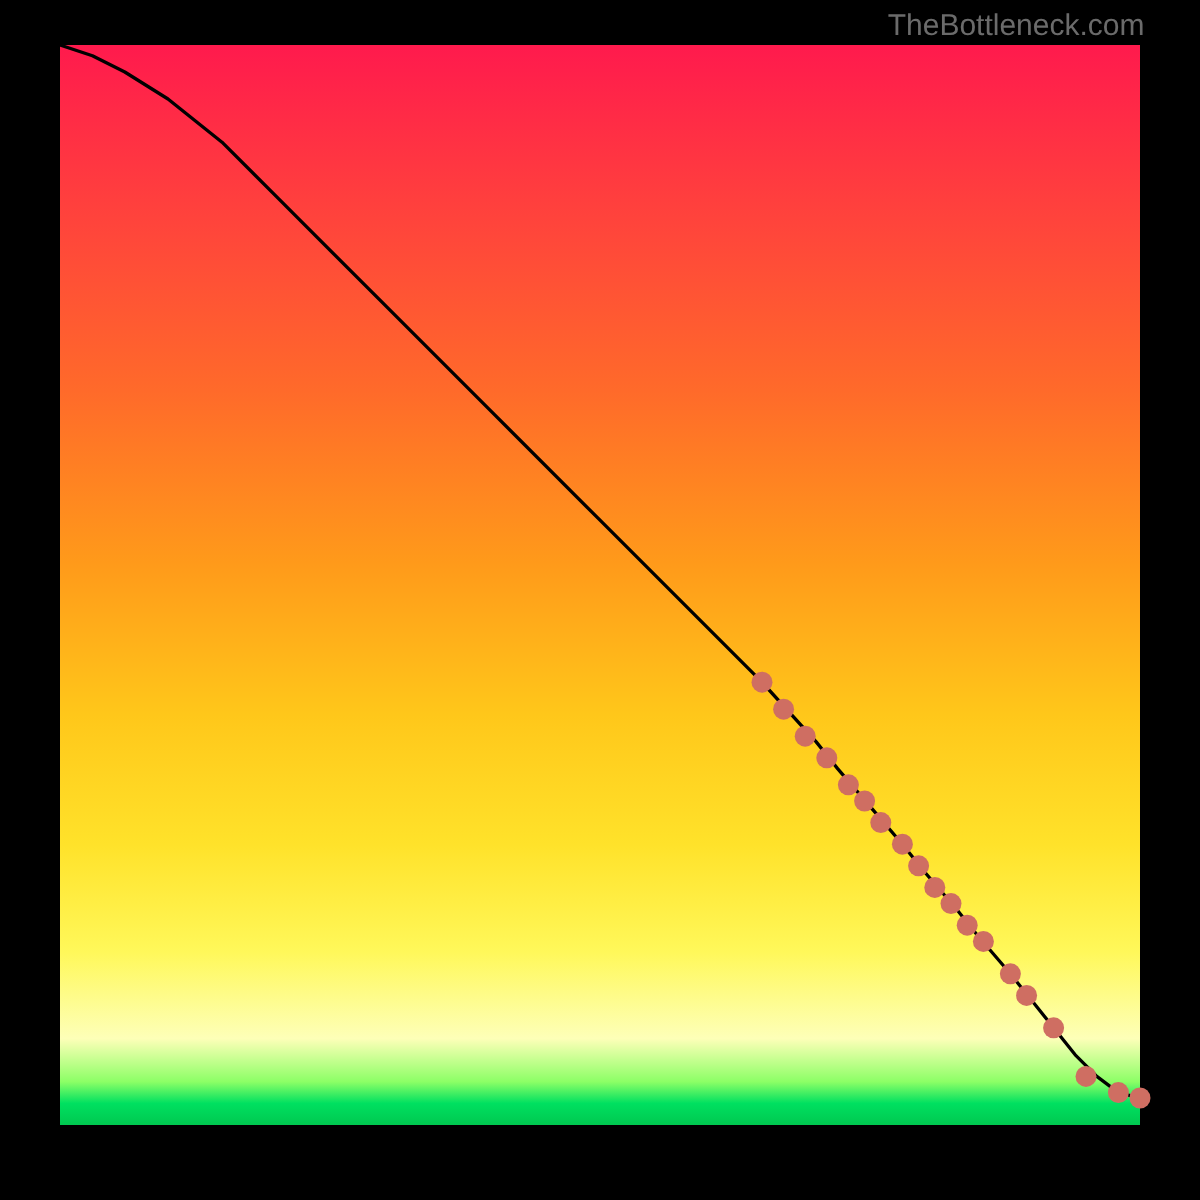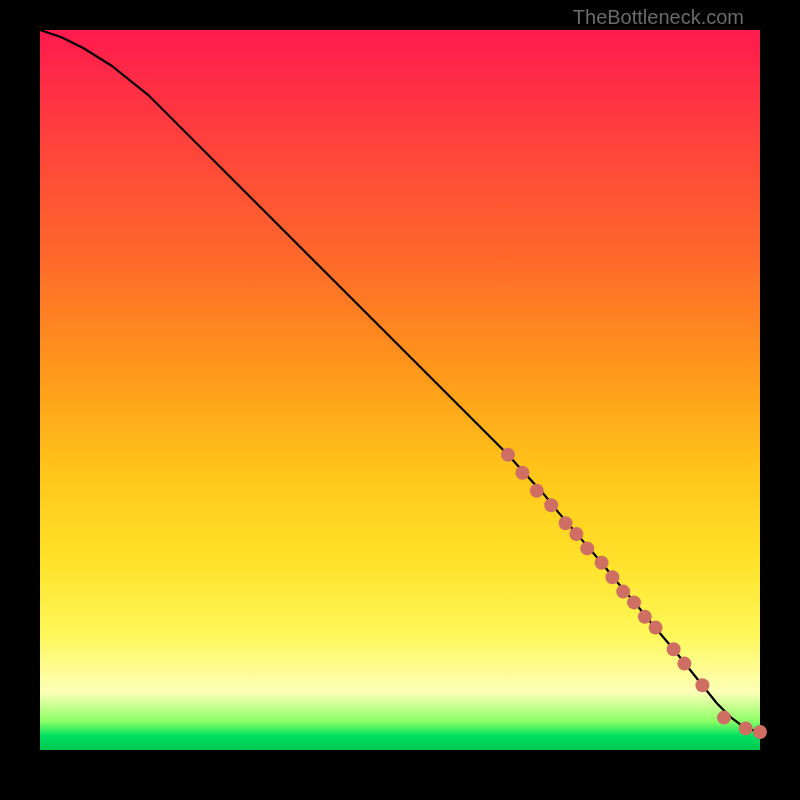--- a/index.html
+++ b/index.html
@@ -42,7 +42,7 @@
   .attribution {
     position: absolute;
     top: 6px;
-    right: 56px;
+    right: 37px;
     color: #6b6b6b;
     font-size: 20px;
     font-weight: 500;

